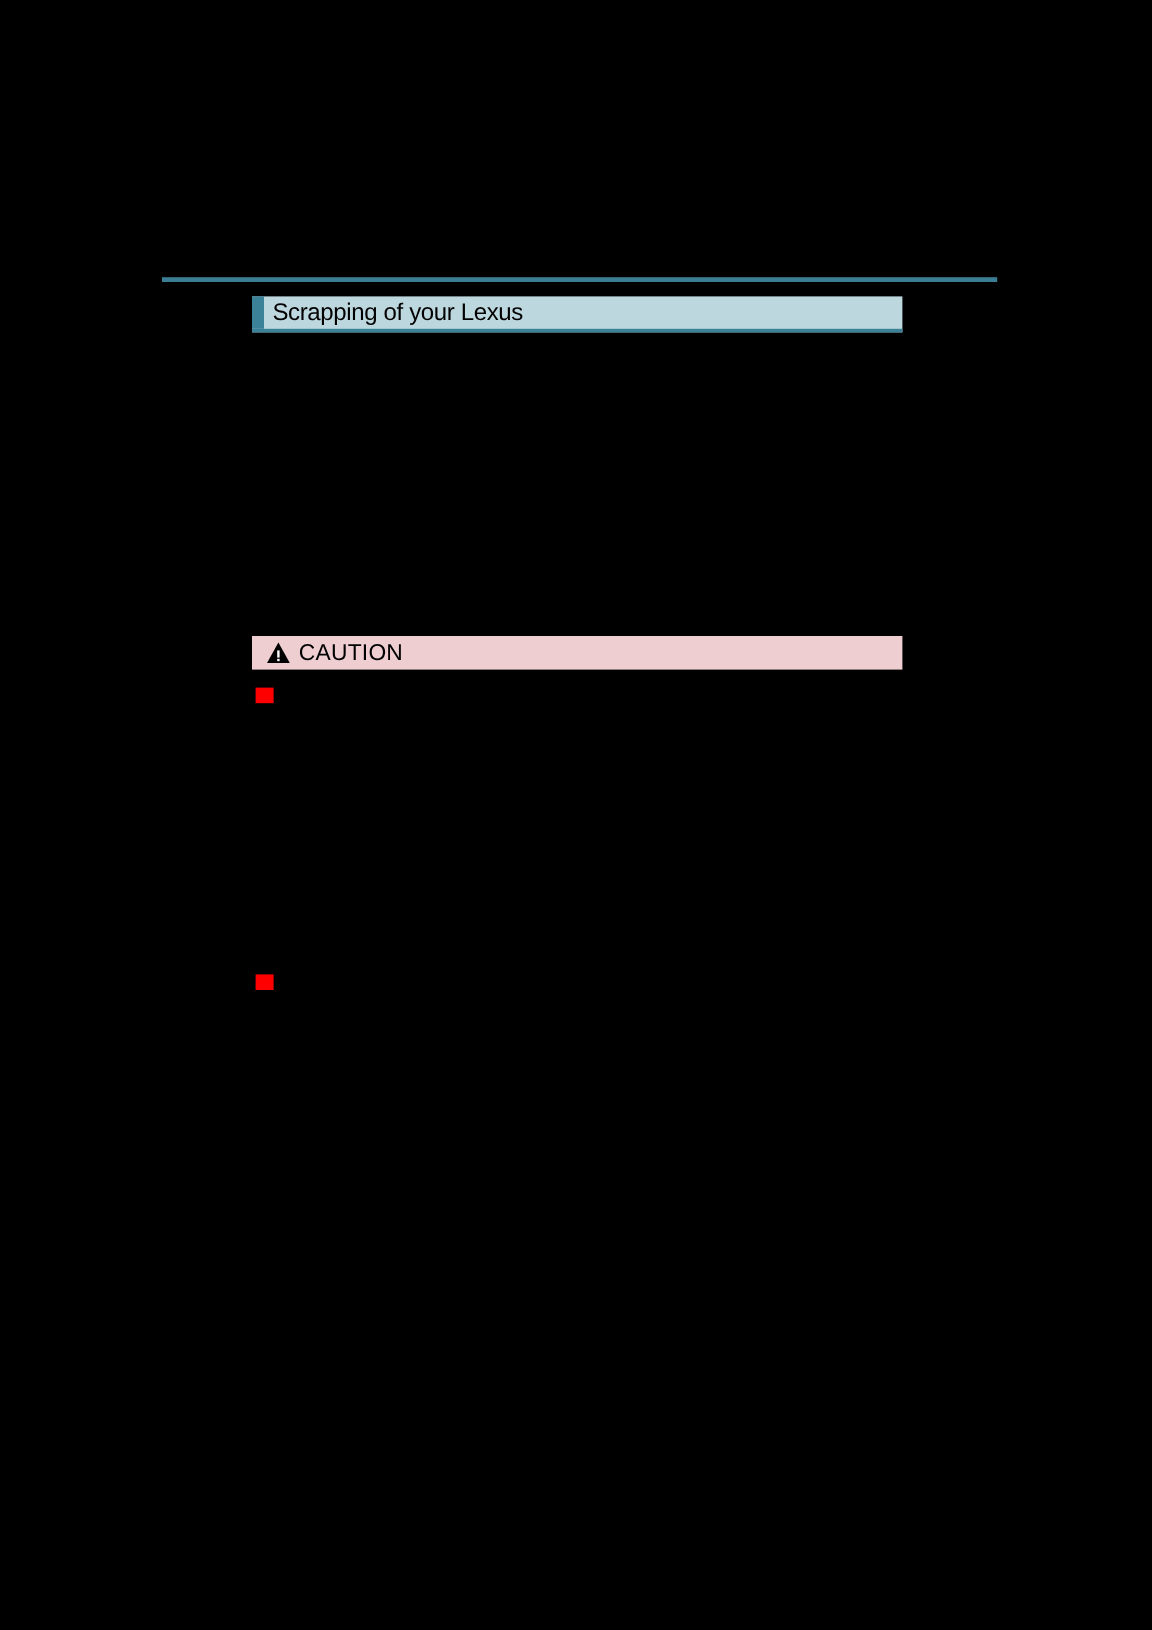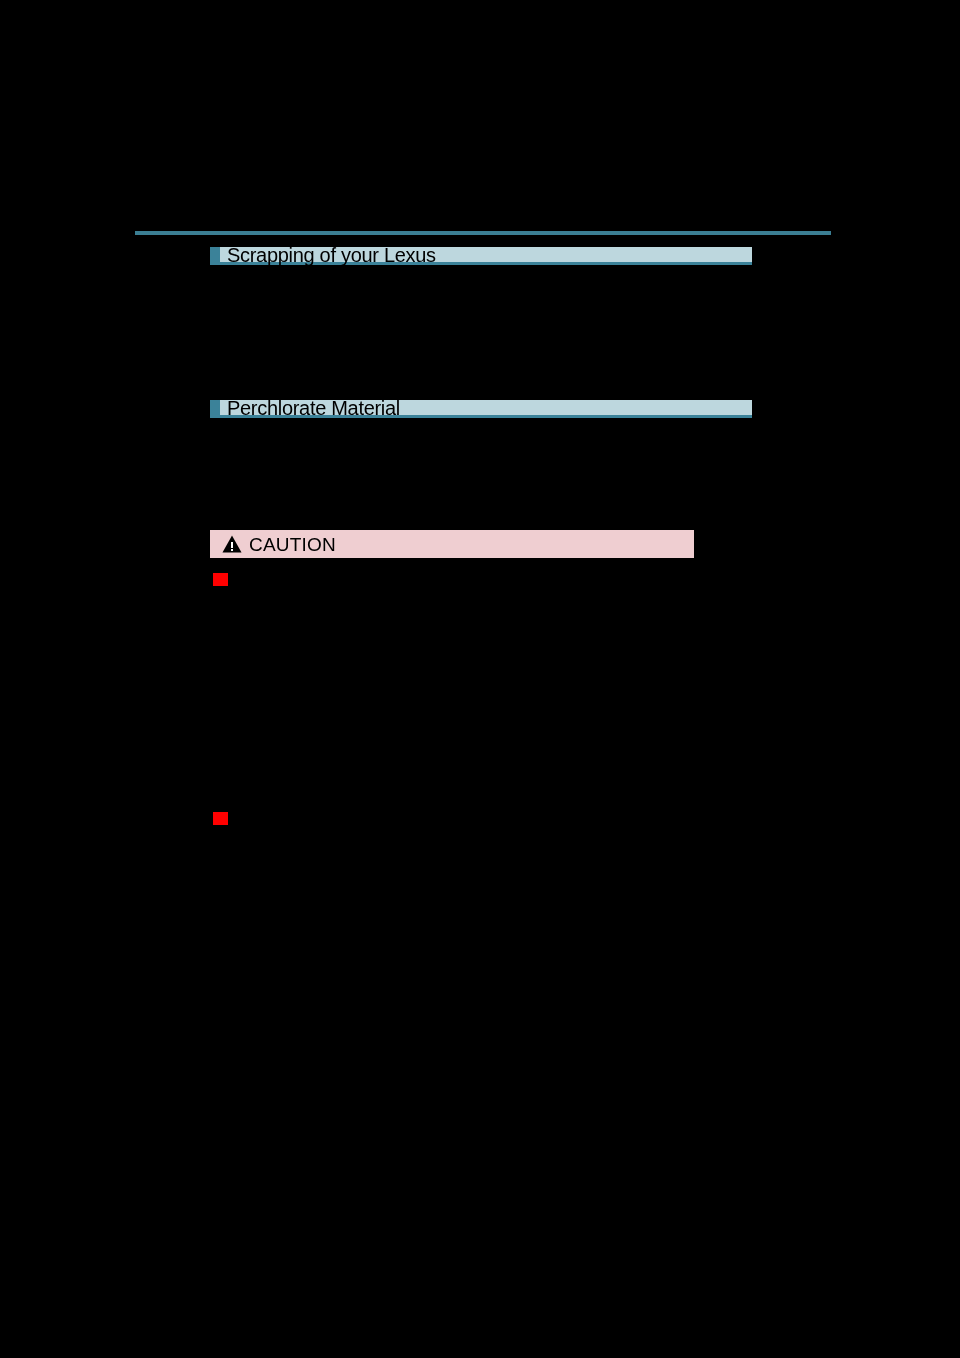--- a/index.html
+++ b/index.html
@@ -39,7 +39,7 @@
     position: absolute;
     left: 210px;
     width: 542px;
-    height: 18px;
+    height: 30px;
     background: #bdd7de;
     border-bottom: 3px solid #3b8299;
     box-sizing: border-box;

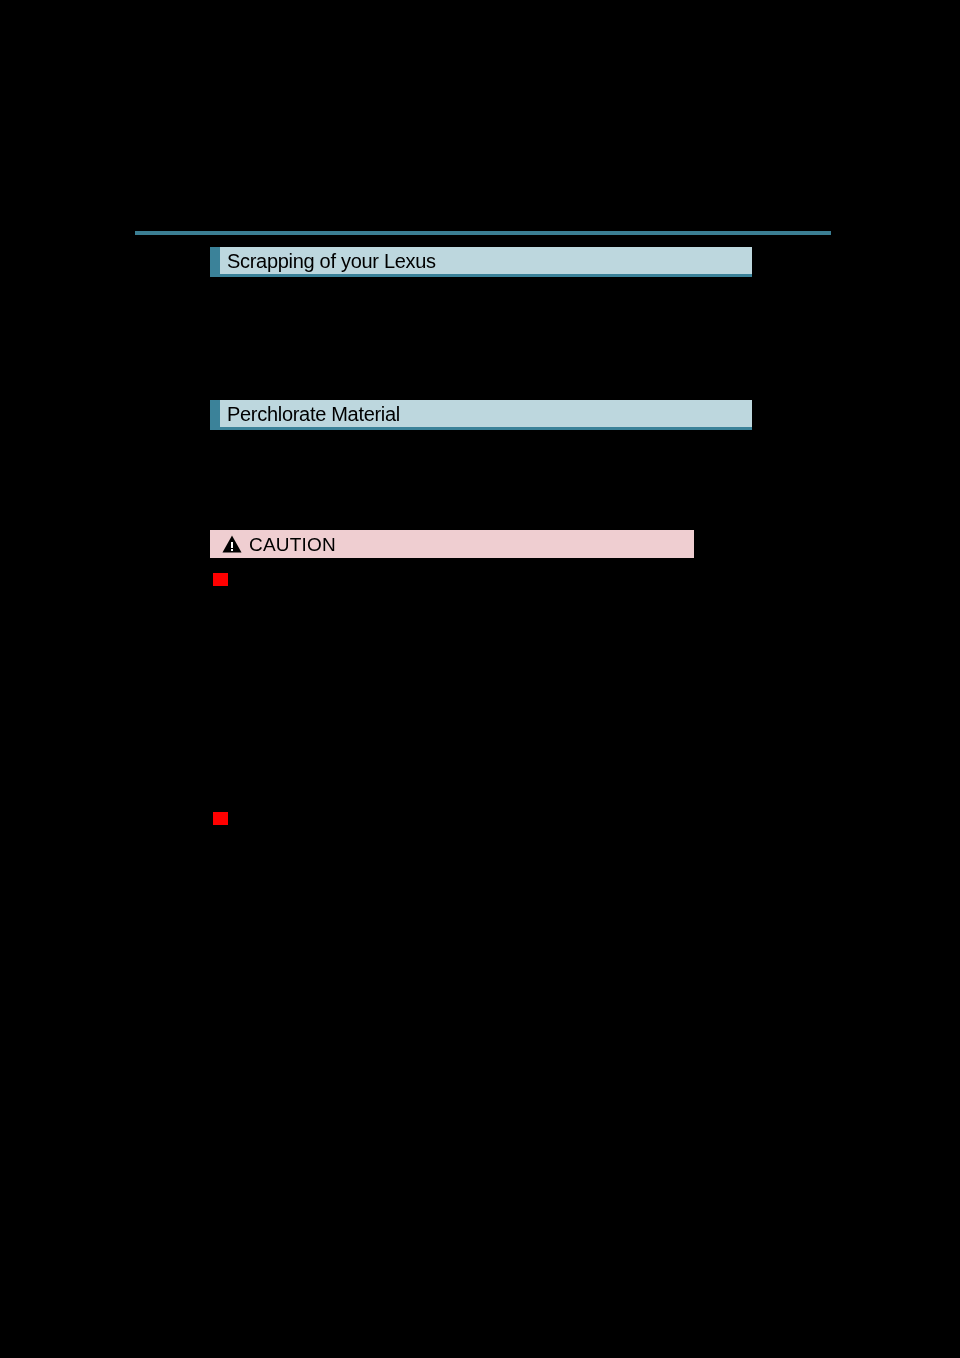--- a/index.html
+++ b/index.html
@@ -145,10 +145,6 @@
 
   <div class="body-text" style="left:210px; top:290px; width:542px;"></div>
 
-  <div class="section-bar" id="bar-perchlorate">
-    <span class="accent"></span>
-    <span class="title">Perchlorate Material</span>
-  </div>
 
   <div class="body-text" style="left:210px; top:443px; width:542px;"></div>
 

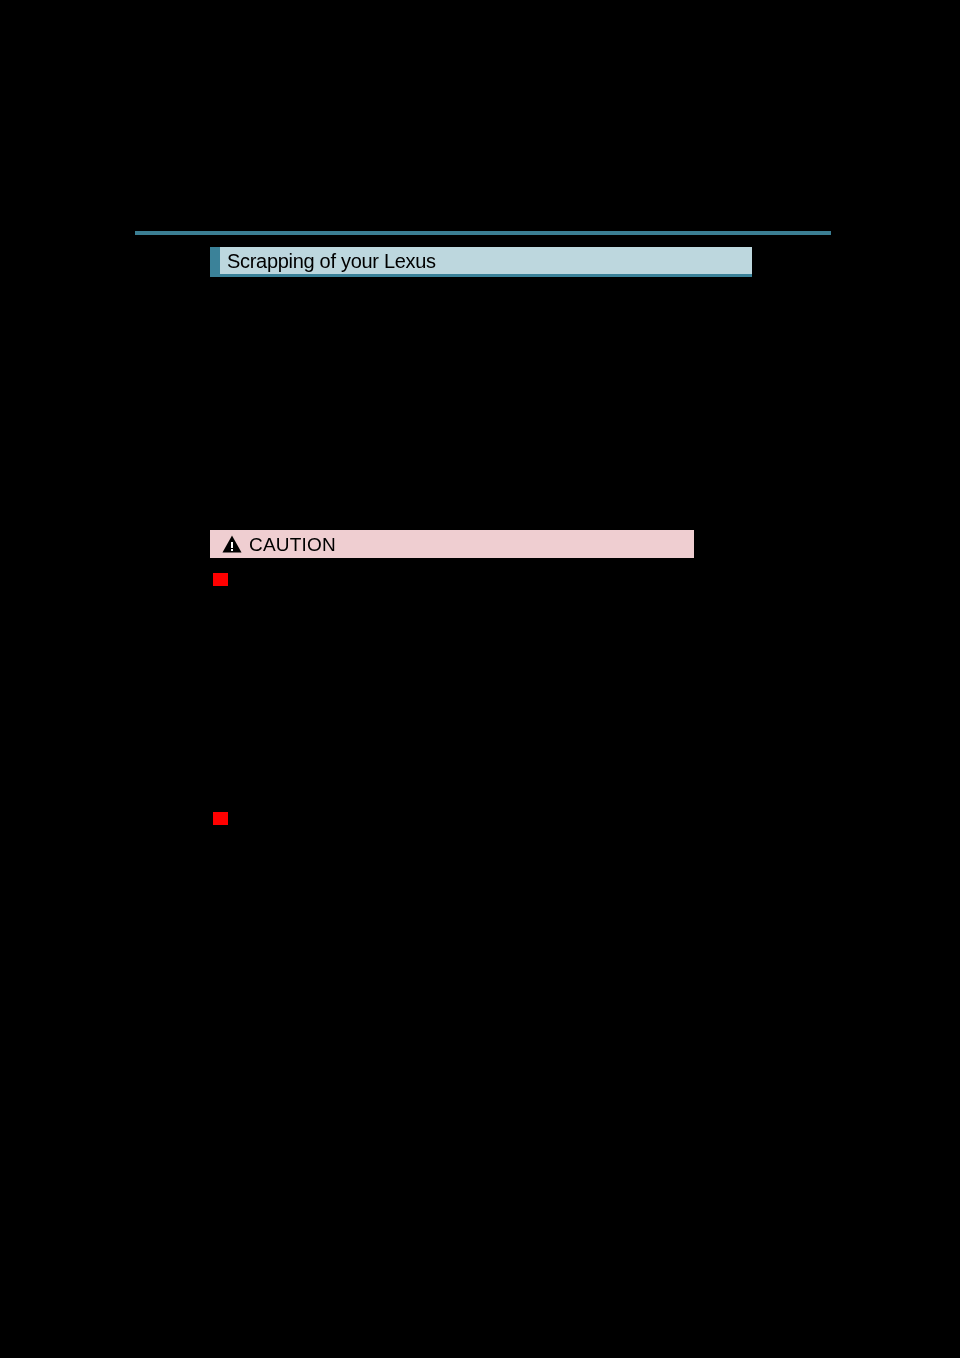--- a/index.html
+++ b/index.html
@@ -71,7 +71,7 @@
     position: absolute;
     left: 210px;
     top: 530px;
-    width: 484px;
+    width: 542px;
     height: 28px;
     background: #efced1;
     display: flex;

